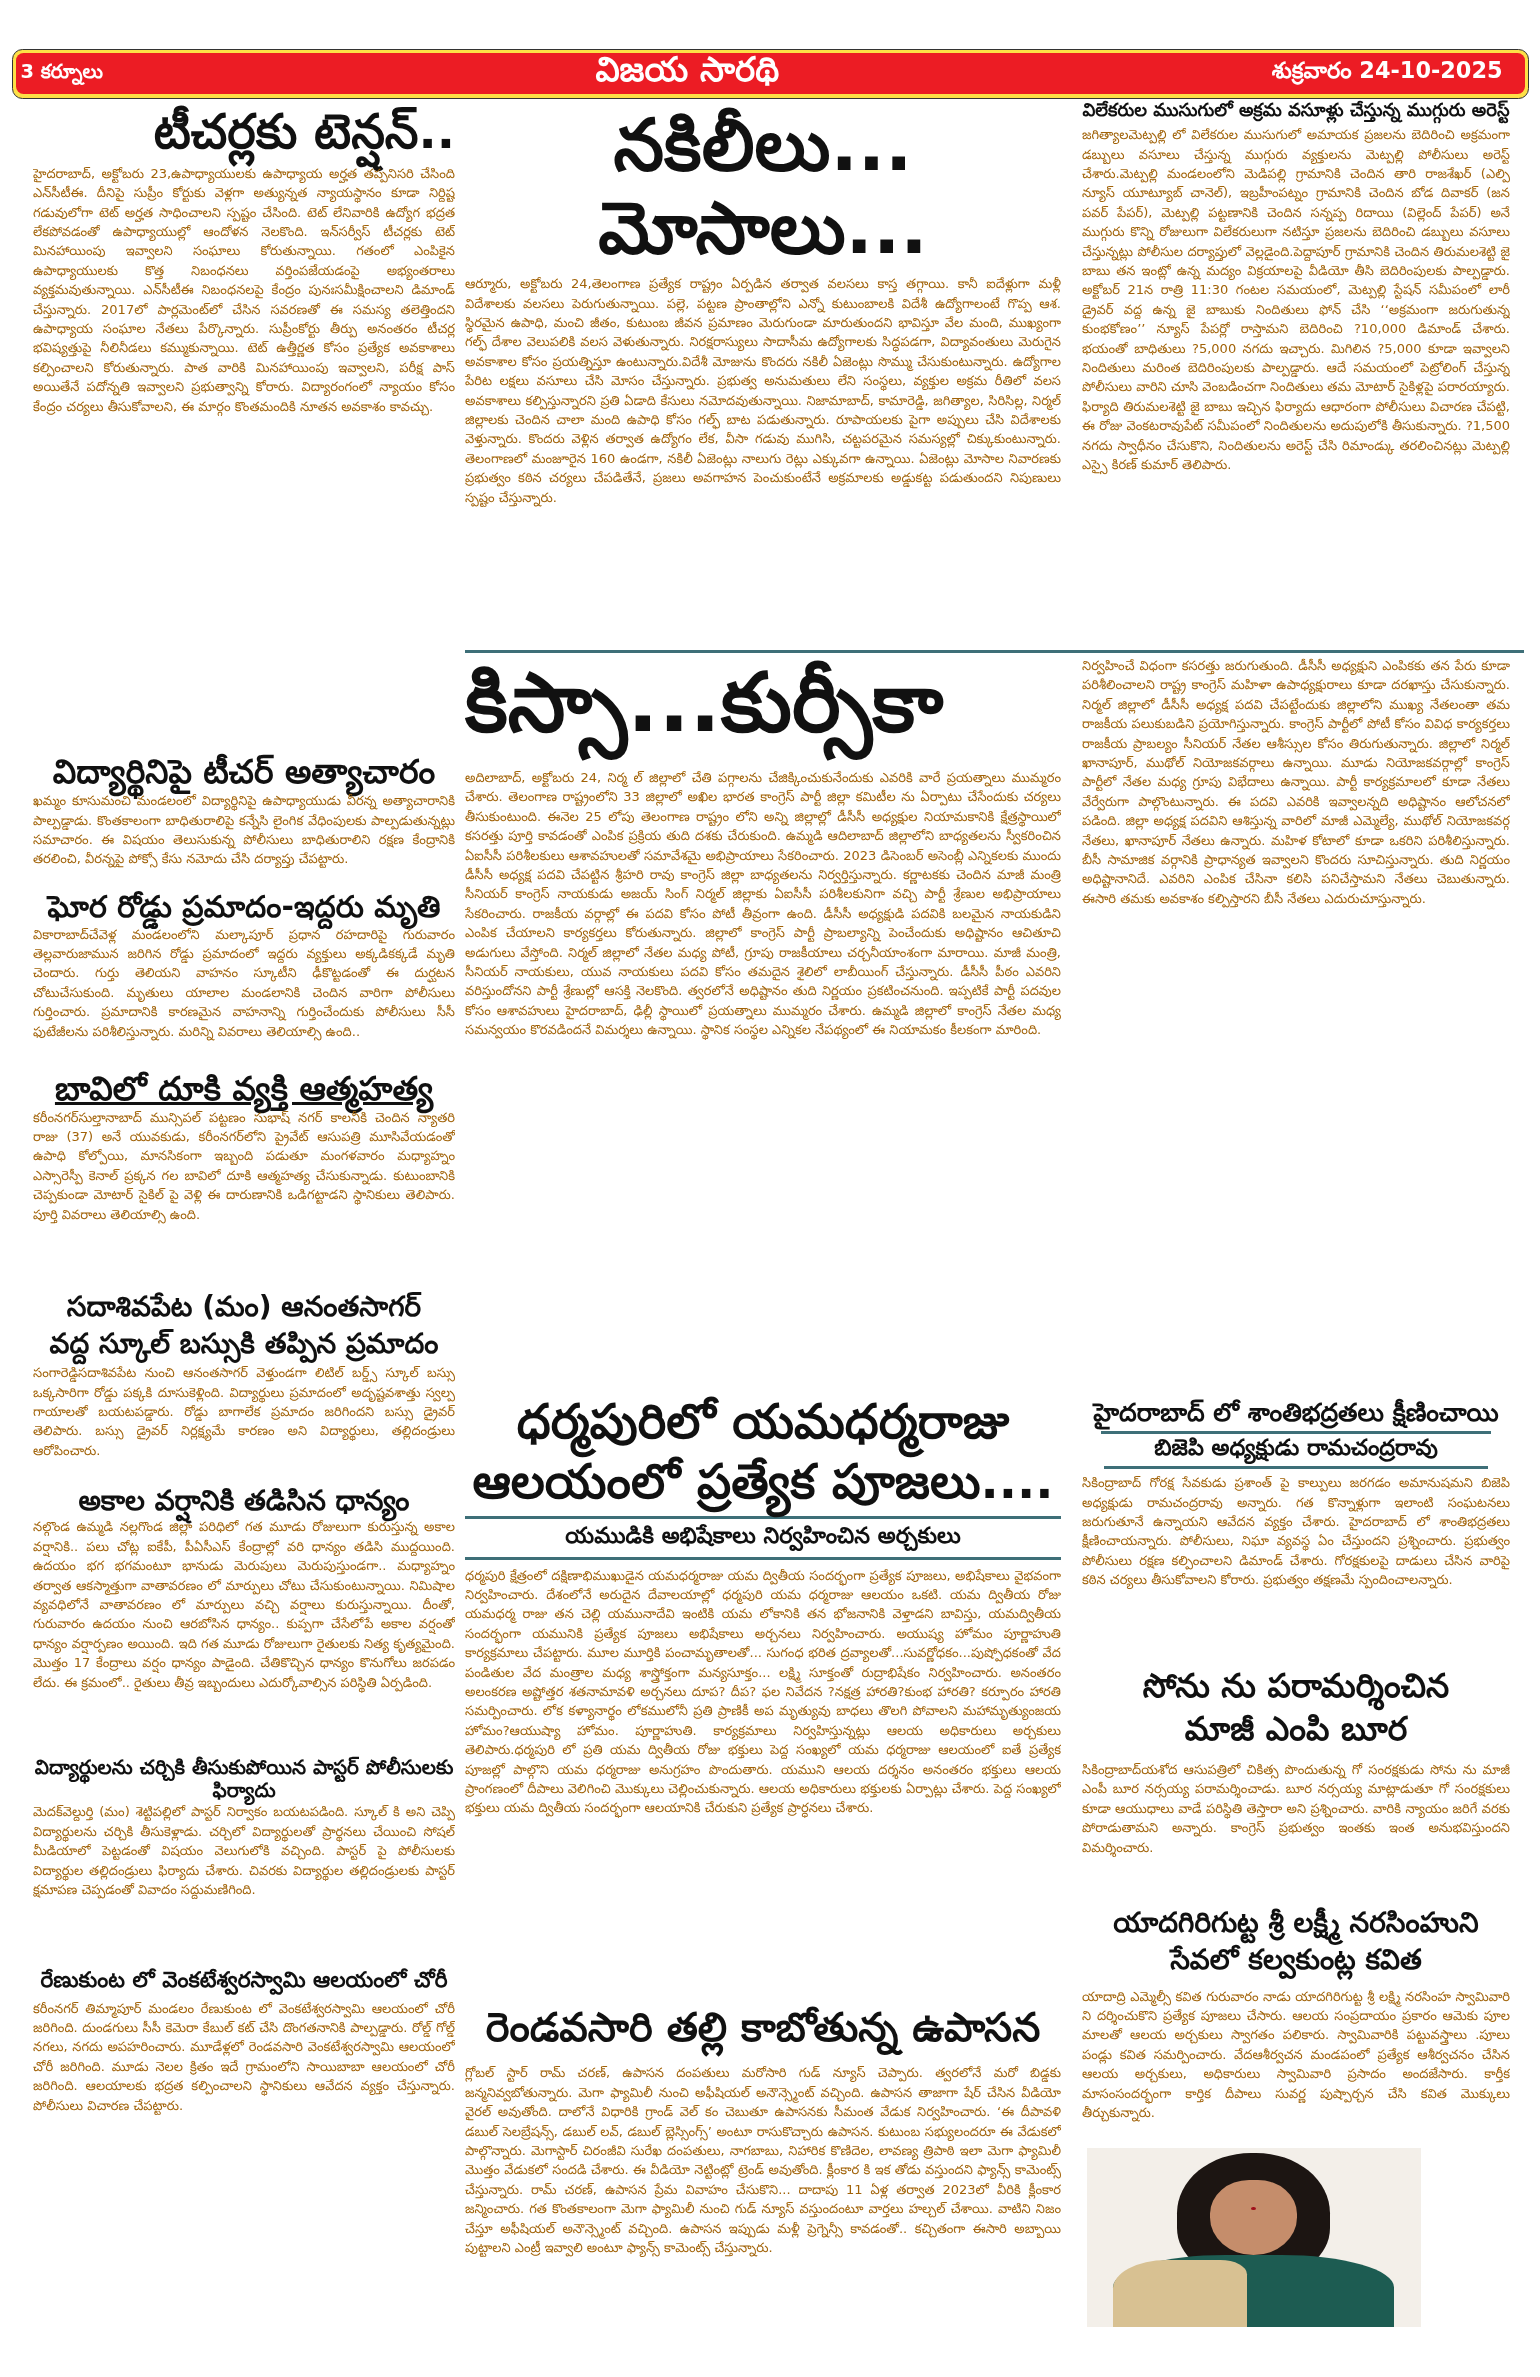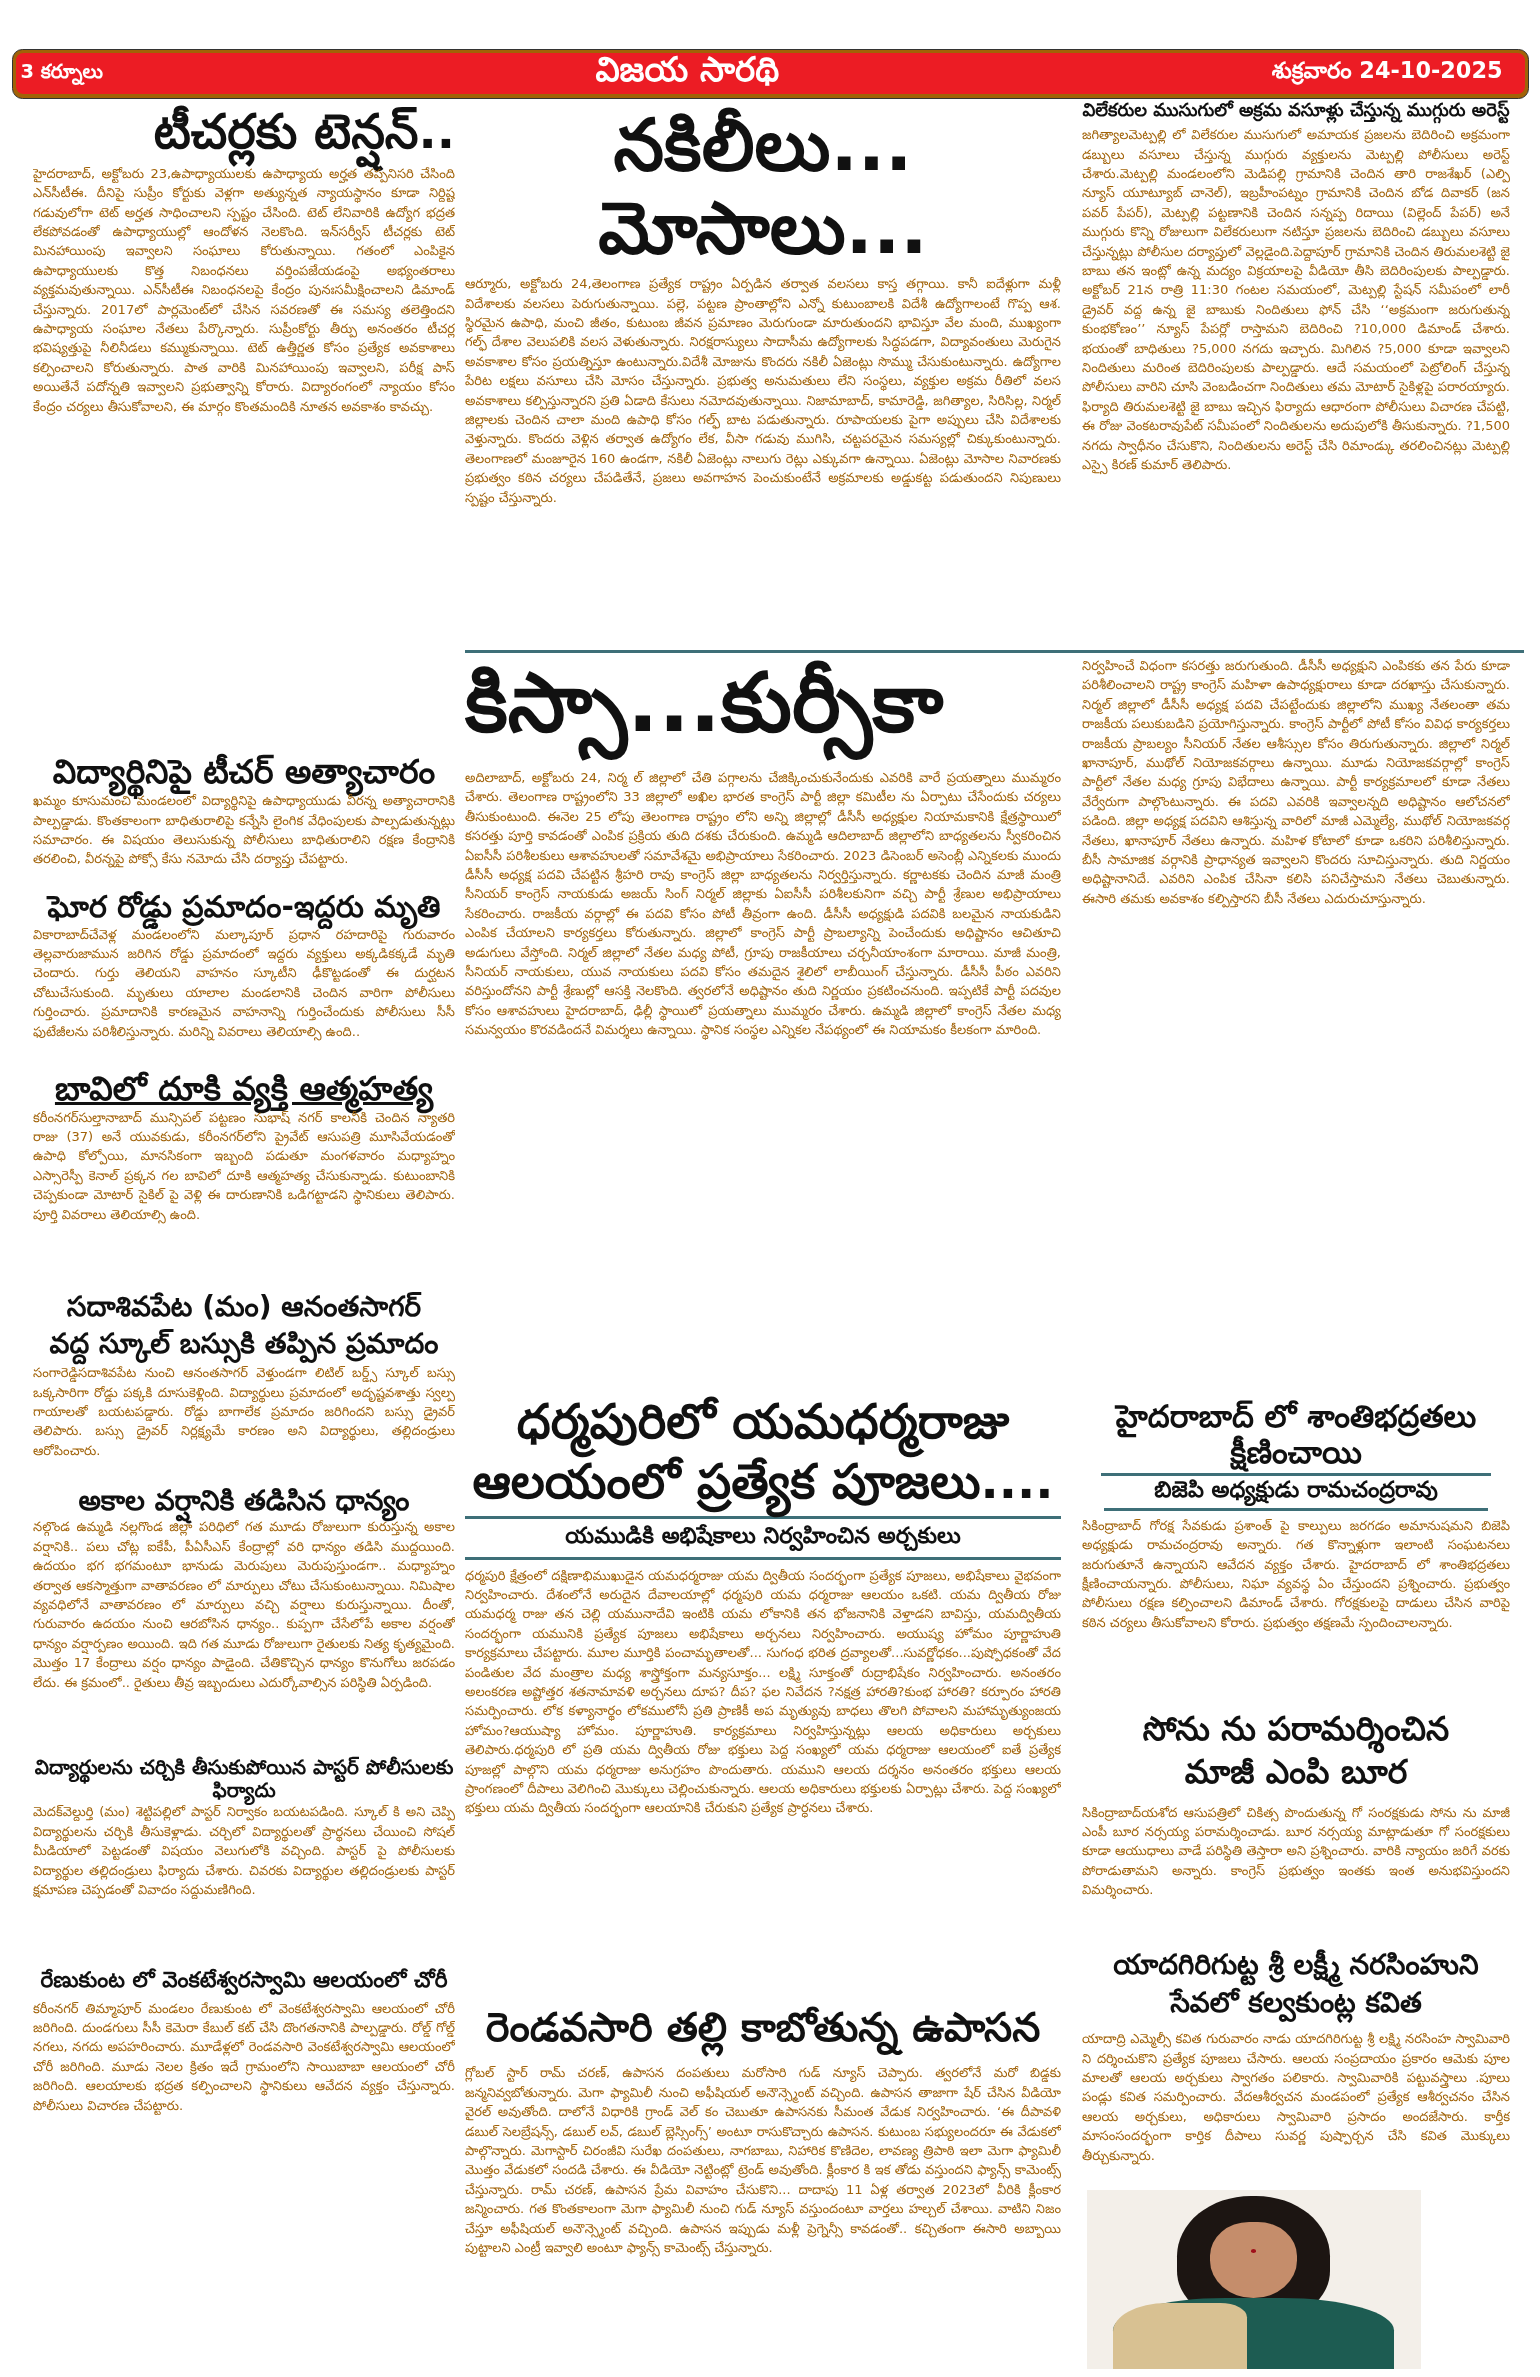--- a/index.html
+++ b/index.html
@@ -4,7 +4,7 @@
 <style>
   html,body{margin:0;padding:0;background:#fff;}
   body{width:1541px;height:2377px;position:relative;overflow:hidden;font-family:"DejaVu Sans",sans-serif;color:#111;}
-  .masthead{position:absolute;left:12px;top:49px;width:1515px;height:48px;border:1.5px solid #333;border-radius:10.4px;background:#a16207;}
+  .masthead{position:absolute;left:12px;top:49px;width:1515px;height:48px;border:1.5px solid #333;border-radius:10.4px;background:#fde047;}
   .masthead-inner{position:absolute;left:3px;top:3px;right:3px;bottom:4.5px;background:#ec1c24;border-radius:7.5px;display:flex;align-items:center;justify-content:space-between;padding:0 22.4px 0 4.5px;}
   .mh-left{color:#fff;font-size:19.4px;font-weight:bold;}
   .mh-center{color:#fff;font-size:34px;font-weight:bold;}

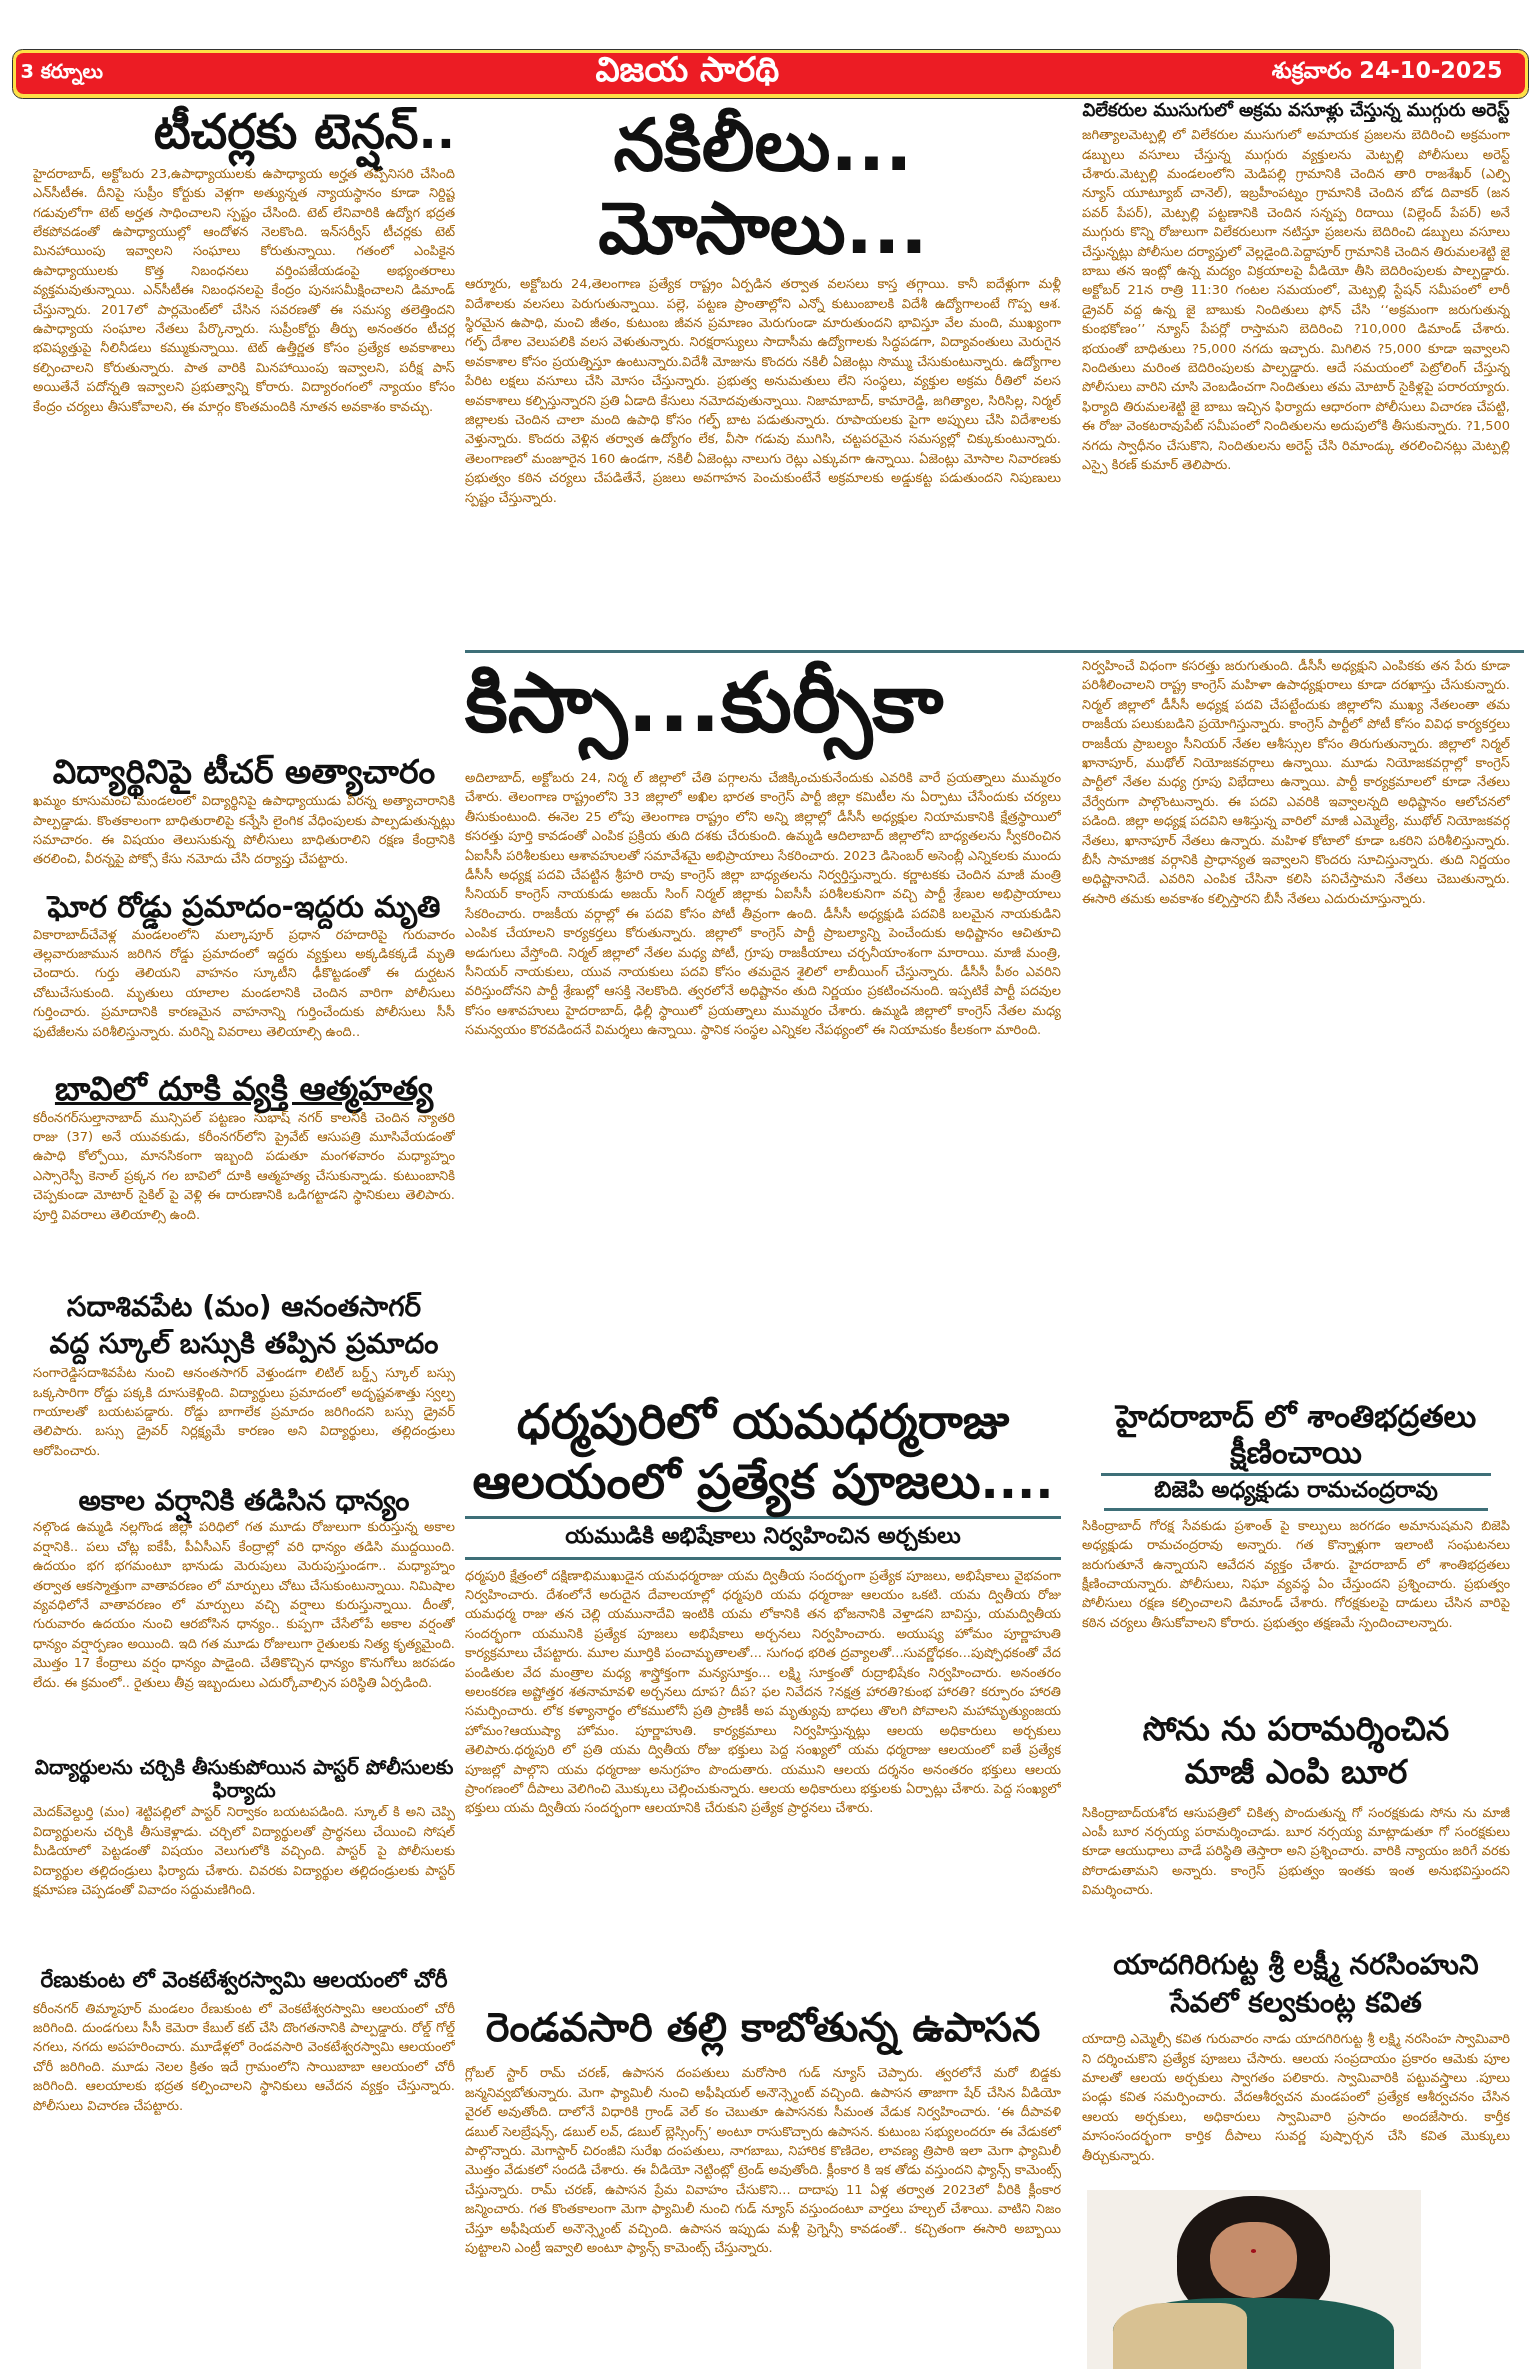--- a/index.html
+++ b/index.html
@@ -110,7 +110,7 @@
 
 <div class="col" style="left:1082px;top:1399px;width:428px;">
   <div>
-    <h2 class="hl" style="font-size:31px;">హైదరాబాద్ లో శాంతిభద్రతలు క్షీణించాయి</h2>
+    <h2 class="hl" style="font-size:25px;">హైదరాబాద్ లో శాంతిభద్రతలు క్షీణించాయి</h2>
     <div class="rule" style="margin:3px 19.4px 0;"></div>
     <div class="sub" style="font-size:22.4px;">బిజెపి  అధ్యక్షుడు  రామచంద్రరావు</div>
     <div class="rule" style="margin:0 22.4px 4.5px;"></div>

